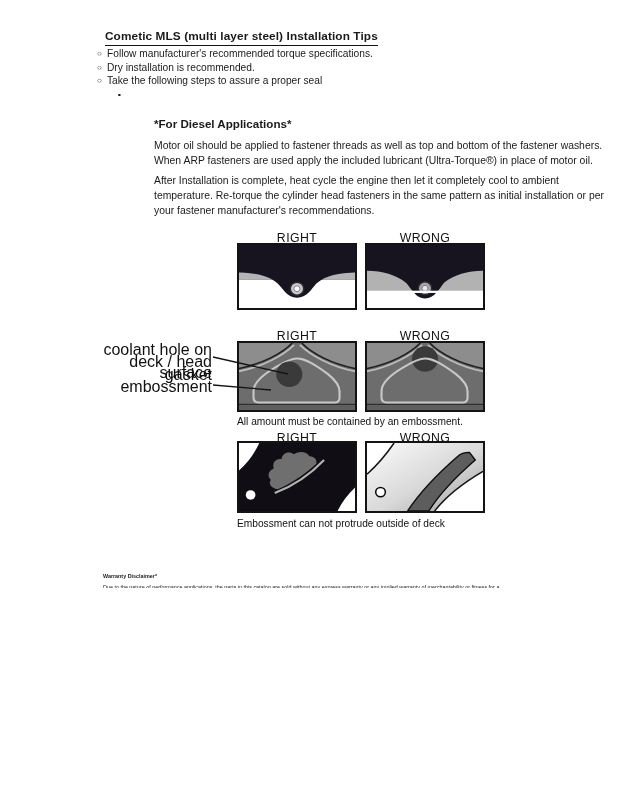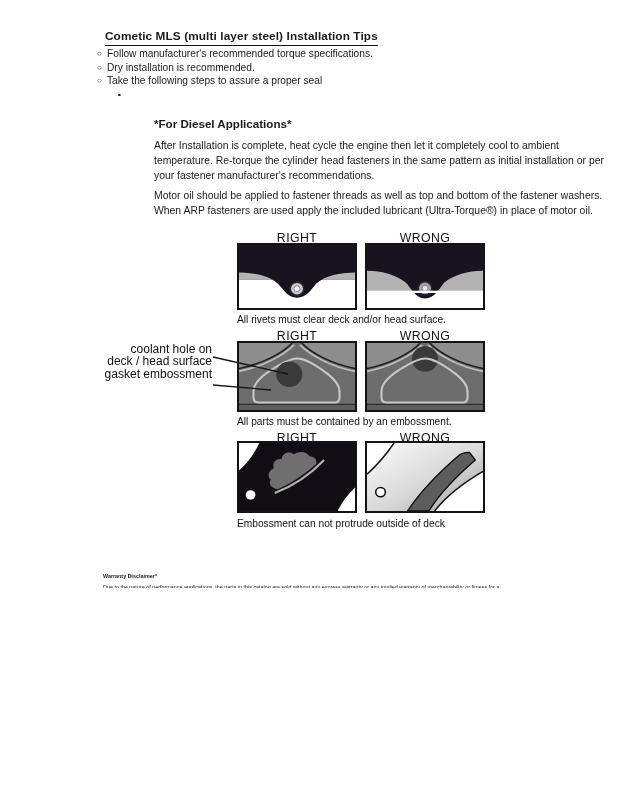--- a/index.html
+++ b/index.html
@@ -58,8 +58,8 @@
 
   <div class="abs diesel">
     <h2>*For Diesel Applications*</h2>
+    <p>Motor oil should be applied to fastener threads as well as top and bottom of the fastener washers. When ARP fasteners are used apply the included lubricant (Ultra-Torque®) in place of motor oil.</p>
     <p>After Installation is complete, heat cycle the engine then let it completely cool to ambient temperature. Re-torque the cylinder head fasteners in the same pattern as initial installation or per your fastener manufacturer's recommendations.</p>
-    <p>Motor oil should be applied to fastener threads as well as top and bottom of the fastener washers. When ARP fasteners are used apply the included lubricant (Ultra-Torque®) in place of motor oil.</p>
   </div>
 
   <div class="abs diagrams">

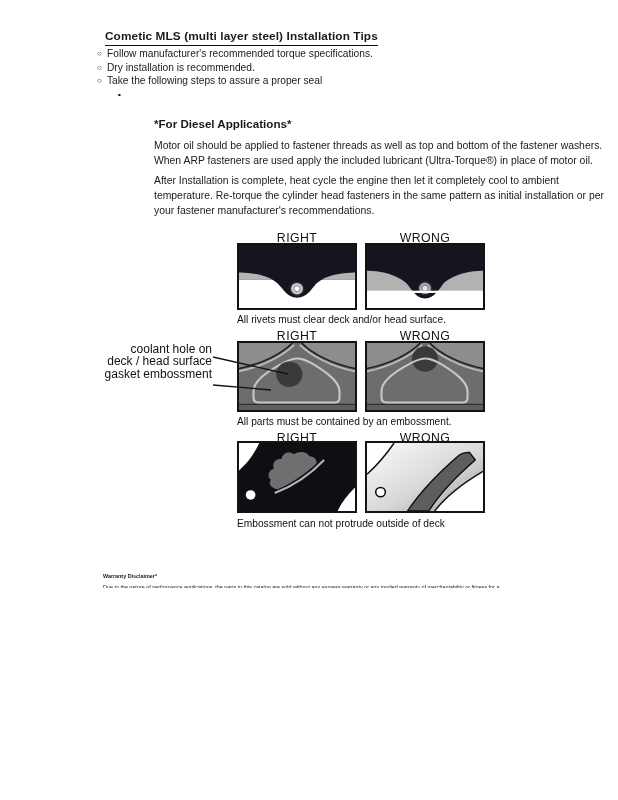--- a/index.html
+++ b/index.html
@@ -86,7 +86,6 @@
       <rect y="48.6" width="120" height="2.4" fill="#ffffff"></rect>
     </svg>
 
-    <div class="caption" style="top:84px;">All rivets must clear deck and/or head surface.</div>
 
     <div class="dlabel" style="left:237px;top:99px;">RIGHT</div>
     <div class="dlabel" style="left:365px;top:99px;">WRONG</div>

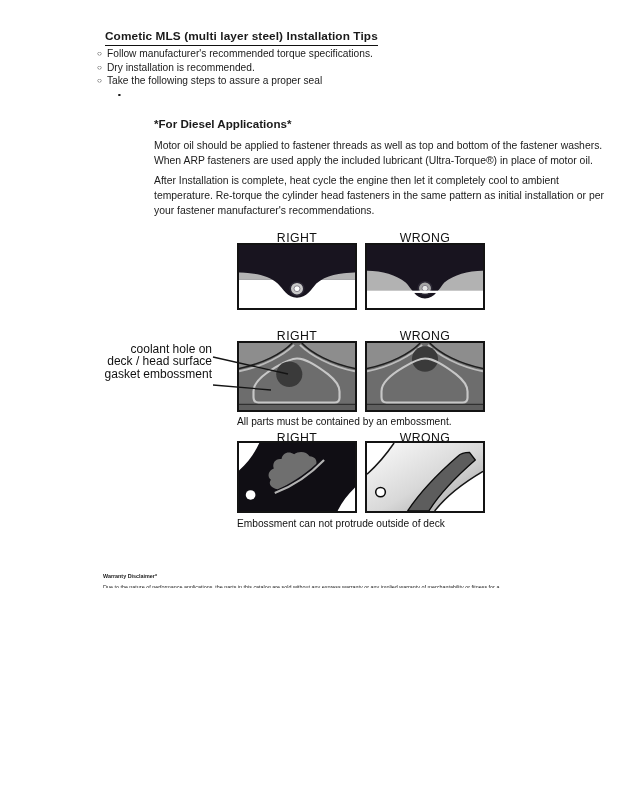--- a/index.html
+++ b/index.html
@@ -26,7 +26,7 @@
   .panel{position:absolute;display:block;border:2px solid #131313;box-sizing:border-box;
          width:120px;background:#fff;}
   .caption{position:absolute;left:237px;font-size:10.2px;line-height:11.6px;color:#111;}
-  .sidelabel{position:absolute;left:96px;width:116px;text-align:right;font-size:12px;
+  .sidelabel{position:absolute;left:96px;width:116px;text-align:right;font-size:16px;
              line-height:11.5px;color:#111;}
   .leaders{position:absolute;top:0;left:0;pointer-events:none;}
 

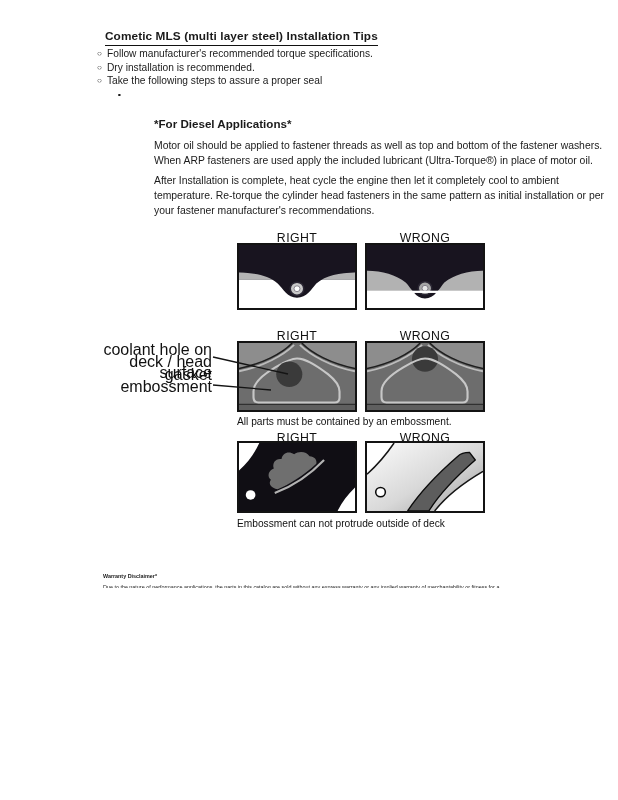--- a/index.html
+++ b/index.html
@@ -124,7 +124,7 @@
       <path d="M20,63 C16.5,63 15,61 15,57.5 L15,51 C15,43 22,35 38,25.5 C48,19.5 54,16.5 60,16.5 C69,16.5 79,23 92,33 C100,39.5 104,45.5 104,51.5 L104,58 C104,61.5 102.5,63 99,63 Z" fill="none" stroke="#c7c7c7" stroke-width="2.2"></path>
     </svg>
 
-    <div class="caption" style="top:186px;">All parts must be contained by an embossment.</div>
+    <div class="caption" style="top:186px;">All amount must be contained by an embossment.</div>
 
     <div class="dlabel" style="left:237px;top:201px;">RIGHT</div>
     <div class="dlabel" style="left:365px;top:201px;">WRONG</div>

